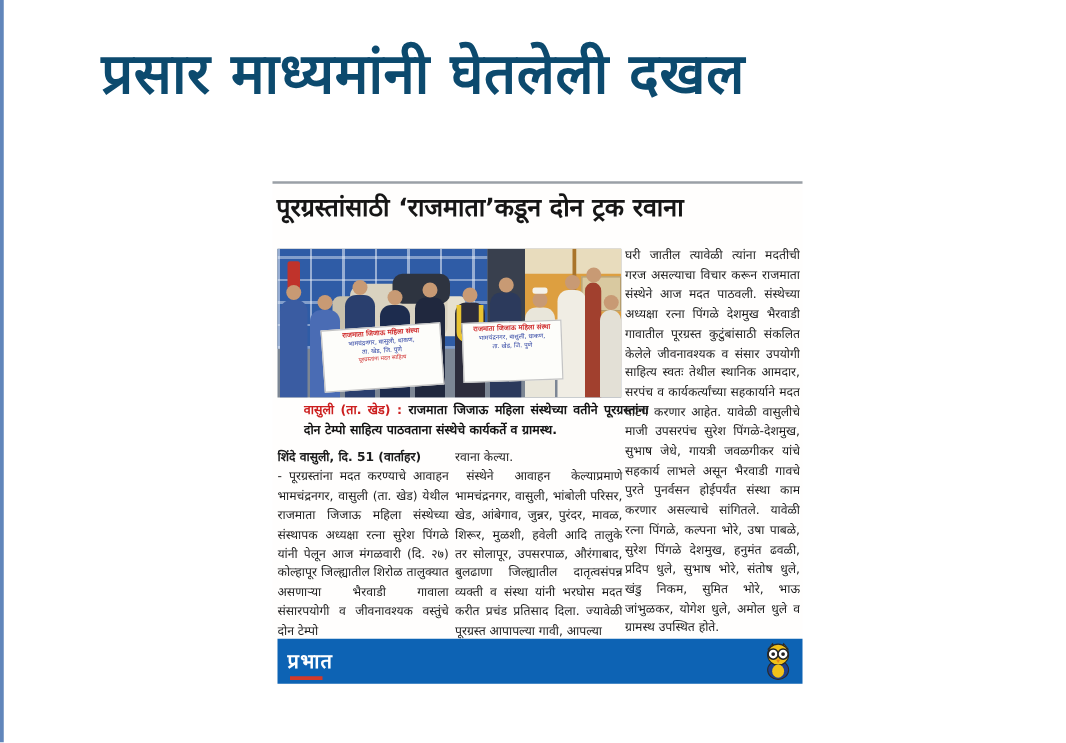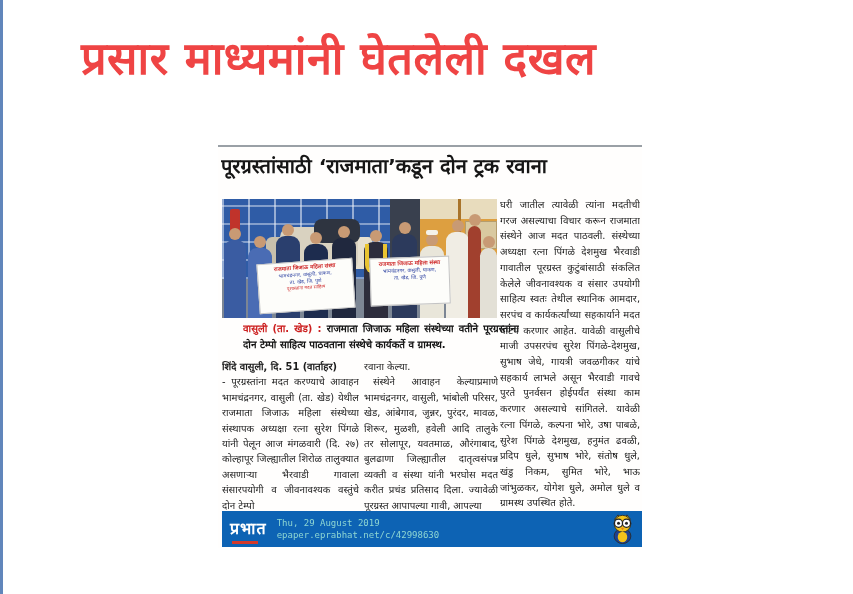--- a/index.html
+++ b/index.html
@@ -9,7 +9,7 @@
   .slide-left-border{position:absolute;left:0;top:0;width:3px;height:594px;background:#6186bb;}
 
   .slide-title{position:absolute;left:0;top:26px;width:677px;text-align:center;
-    font-size:45px;font-weight:bold;color:#ef4444;letter-spacing:0.5px;}
+    font-size:45px;font-weight:bold;color:#0c4a6e;letter-spacing:0.5px;}
 
   
   .clipping{position:absolute;left:218px;top:145px;width:424px;height:403px;background:#fffefd;}

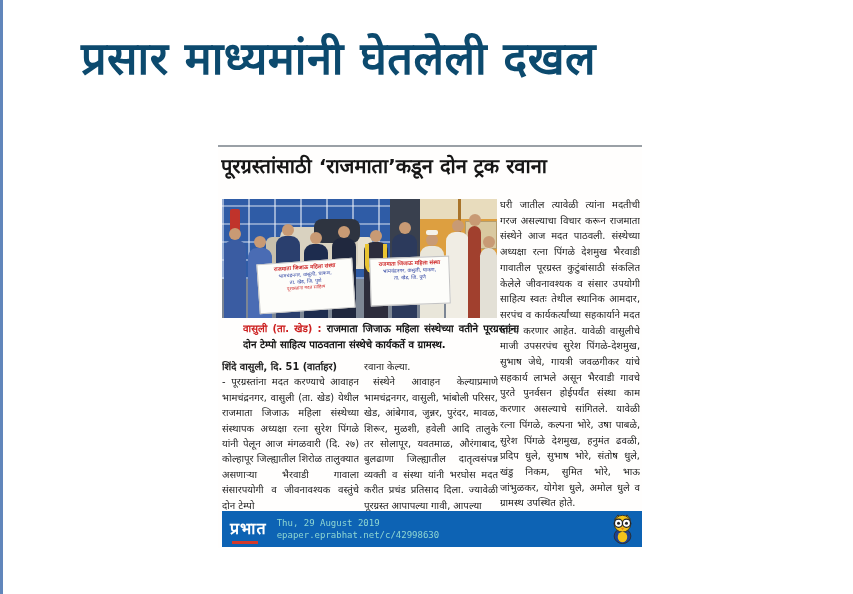--- a/index.html
+++ b/index.html
@@ -154,7 +154,7 @@
   </div>
   <div class="col col2">
     <p>रवाना केल्या.</p>
-    <p class="indent">संस्थेने आवाहन केल्याप्रमाणे भामचंद्रनगर, वासुली, भांबोली परिसर, खेड, आंबेगाव, जुन्नर, पुरंदर, मावळ, शिरूर, मुळशी, हवेली आदि तालुके तर सोलापूर, यवतमाळ, औरंगाबाद, बुलढाणा जिल्ह्यातील दातृत्वसंपन्न व्यक्ती व संस्था यांनी भरघोस मदत करीत प्रचंड प्रतिसाद दिला. ज्यावेळी पूरग्रस्त आपापल्या गावी, आपल्या</p>
+    <p class="indent">संस्थेने आवाहन केल्याप्रमाणे भामचंद्रनगर, वासुली, भांबोली परिसर, खेड, आंबेगाव, जुन्नर, पुरंदर, मावळ, शिरूर, मुळशी, हवेली आदि तालुके तर सोलापूर, उपसरपाळ, औरंगाबाद, बुलढाणा जिल्ह्यातील दातृत्वसंपन्न व्यक्ती व संस्था यांनी भरघोस मदत करीत प्रचंड प्रतिसाद दिला. ज्यावेळी पूरग्रस्त आपापल्या गावी, आपल्या</p>
   </div>
   <div class="col col3">
     <p>घरी जातील त्यावेळी त्यांना मदतीची गरज असल्याचा विचार करून राजमाता संस्थेने आज मदत पाठवली. संस्थेच्या अध्यक्षा रत्ना पिंगळे देशमुख भैरवाडी गावातील पूरग्रस्त कुटुंबांसाठी संकलित केलेले जीवनावश्यक व संसार उपयोगी साहित्य स्वतः तेथील स्थानिक आमदार, सरपंच व कार्यकर्त्यांच्या सहकार्याने मदत वाटप करणार आहेत. यावेळी वासुलीचे माजी उपसरपंच सुरेश पिंगळे-देशमुख, सुभाष जेधे, गायत्री जवळगीकर यांचे सहकार्य लाभले असून भैरवाडी गावचे पुरते पुनर्वसन होईपर्यंत संस्था काम करणार असल्याचे सांगितले. यावेळी रत्ना पिंगळे, कल्पना भोरे, उषा पाबळे, सुरेश पिंगळे देशमुख, हनुमंत ढवळी, प्रदिप धुले, सुभाष भोरे, संतोष धुले, खंडु निकम, सुमित भोरे, भाऊ जांभुळकर, योगेश धुले, अमोल धुले व ग्रामस्थ उपस्थित होते.</p>

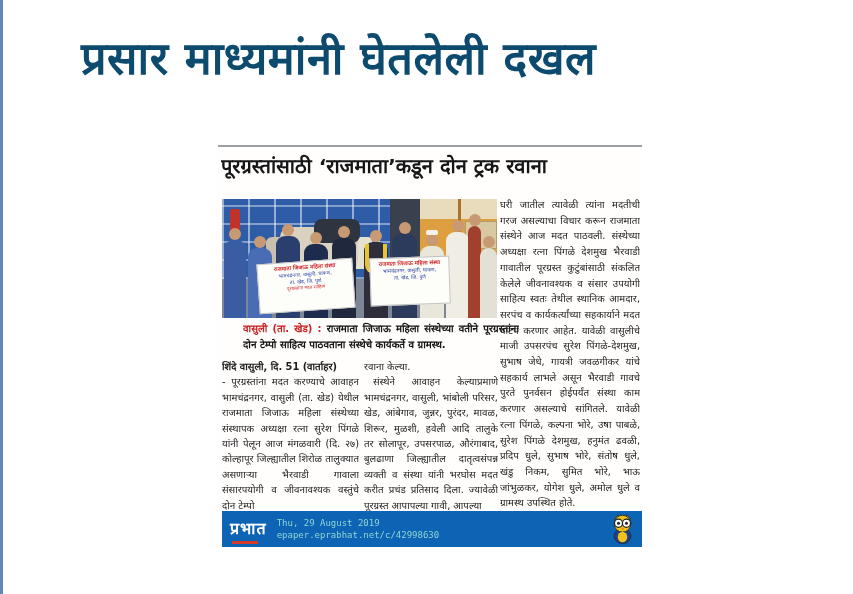--- a/index.html
+++ b/index.html
@@ -165,10 +165,6 @@
       <span class="logo">प्रभात</span>
       <span class="logo-accent"></span>
     </div>
-    <div class="footer-meta">
-      <div>Thu, 29 August 2019</div>
-      <div>epaper.eprabhat.net/c/42998630</div>
-    </div>
     <svg class="owl" viewBox="0 0 30 34" xmlns="http://www.w3.org/2000/svg">
       <polygon points="6,6 10,1 12,7" fill="#f2c21a" stroke="#2a2a2a" stroke-width="1"></polygon>
       <polygon points="24,6 20,1 18,7" fill="#f2c21a" stroke="#2a2a2a" stroke-width="1"></polygon>

